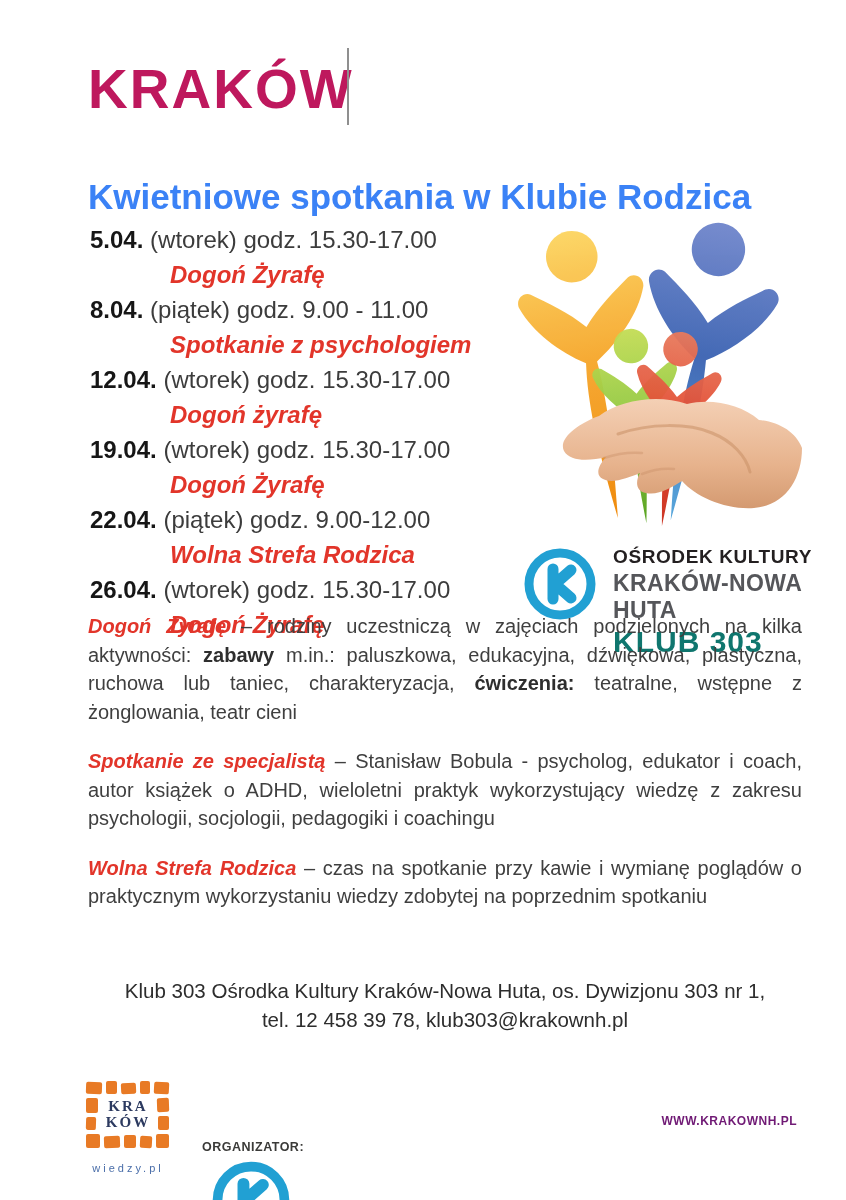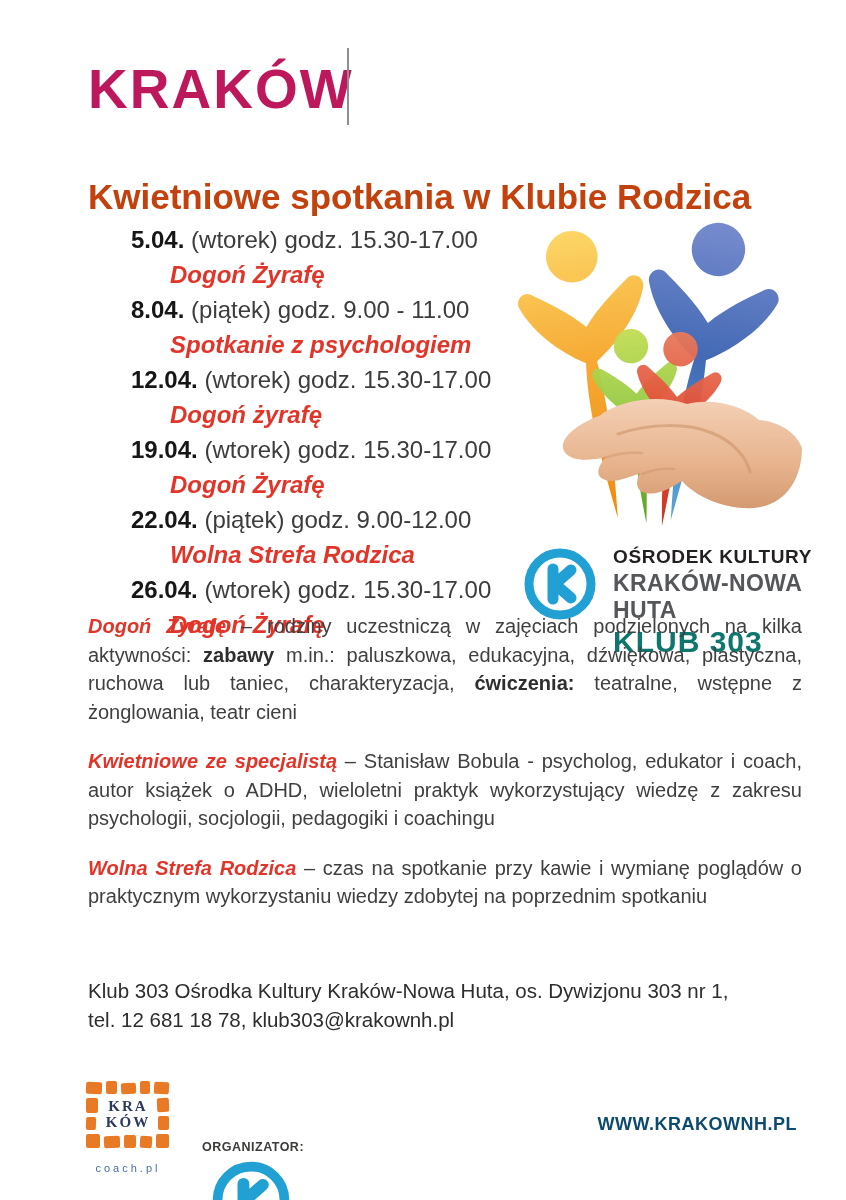--- a/index.html
+++ b/index.html
@@ -17,7 +17,7 @@
   }
   .page-title{
     position:absolute;left:88px;top:153px;width:720px;
-    font-size:35px;font-weight:700;color:#c2410c;letter-spacing:0px;line-height:1.2;
+    font-size:35px;font-weight:700;color:#3b82f6;letter-spacing:0px;line-height:1.2;
   }
   
   .schedule{position:absolute;left:90px;top:222px;width:430px;}

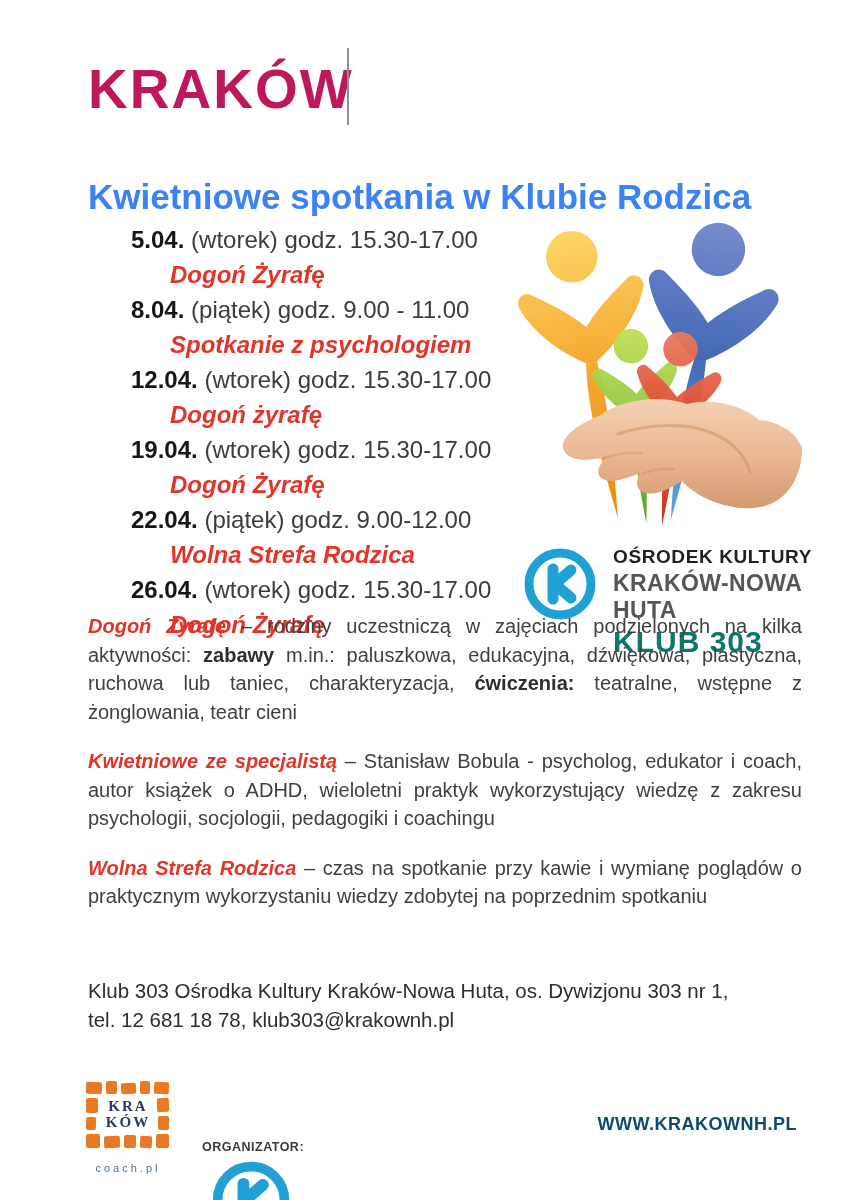--- a/index.html
+++ b/index.html
@@ -22,7 +22,7 @@
   
   .schedule{position:absolute;left:90px;top:222px;width:430px;}
   .sch-line{font-size:24px;line-height:35px;color:#3c3c3c;white-space:nowrap;}
-  .sch-date{font-weight:700;color:#161616;margin-left:41px;}
+  .sch-date{font-weight:700;color:#161616;}
   .sch-event{
     font-size:24px;line-height:35px;font-weight:700;font-style:italic;
     color:#e2352a;padding-left:80px;white-space:nowrap;

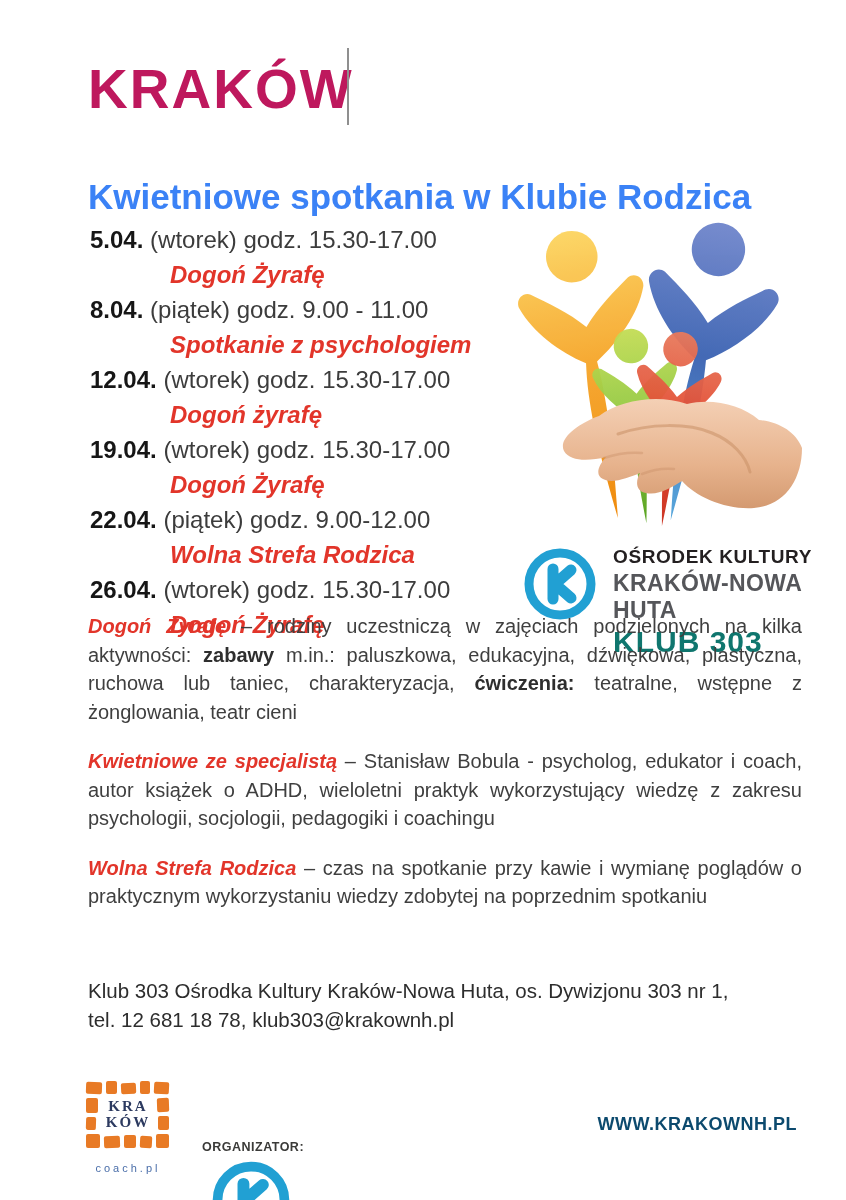--- a/index.html
+++ b/index.html
@@ -155,7 +155,7 @@
 
   <div class="paragraphs">
     <p><span class="lead">Dogoń Żyrafę</span><span> – rodziny uczestniczą w zajęciach podzielonych na kilka aktywności: </span><b>zabawy</b><span> m.in.: paluszkowa, edukacyjna, dźwiękowa, plastyczna, ruchowa lub taniec, charakteryzacja, </span><b>ćwiczenia:</b><span> teatralne, wstępne z żonglowania, teatr cieni</span></p>
-    <p><span class="lead">Kwietniowe ze specjalistą</span><span> – Stanisław Bobula - psycholog, edukator i coach, autor książek o ADHD, wieloletni praktyk wykorzystujący wiedzę z zakresu psychologii, socjologii, pedagogiki i coachingu</span></p>
+    <p><span class="lead">Spotkanie ze specjalistą</span><span> – Stanisław Bobula - psycholog, edukator i coach, autor książek o ADHD, wieloletni praktyk wykorzystujący wiedzę z zakresu psychologii, socjologii, pedagogiki i coachingu</span></p>
     <p><span class="lead">Wolna Strefa Rodzica</span><span> – czas na spotkanie przy kawie i wymianę poglądów o praktycznym wykorzystaniu wiedzy zdobytej na poprzednim spotkaniu</span></p>
   </div>
 

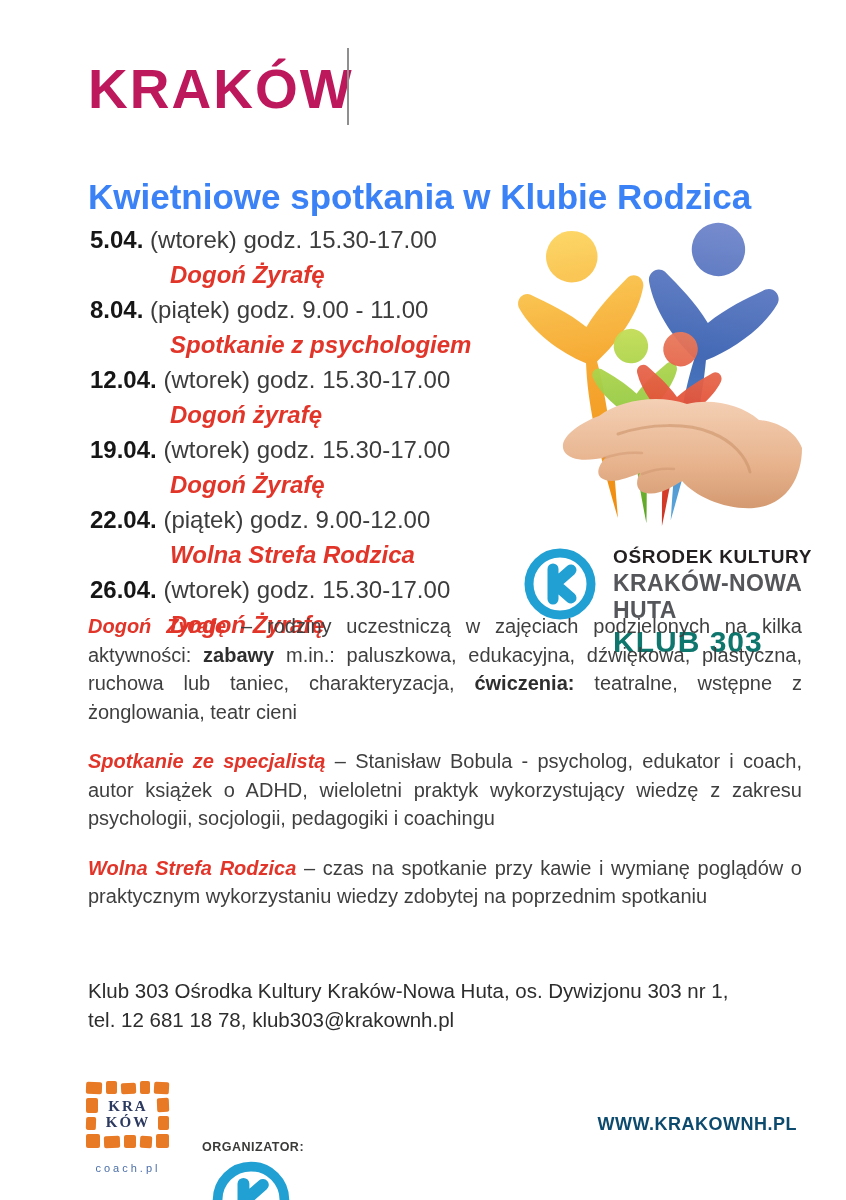--- a/index.html
+++ b/index.html
@@ -45,7 +45,7 @@
   .paragraphs b{color:#2e2e2e;}
   
   .address{
-    position:absolute;left:88px;top:976px;width:714px;
+    position:absolute;left:88px;top:976px;width:714px;text-align:center;
     font-size:20.5px;line-height:29px;color:#2d2d2d;
   }
   

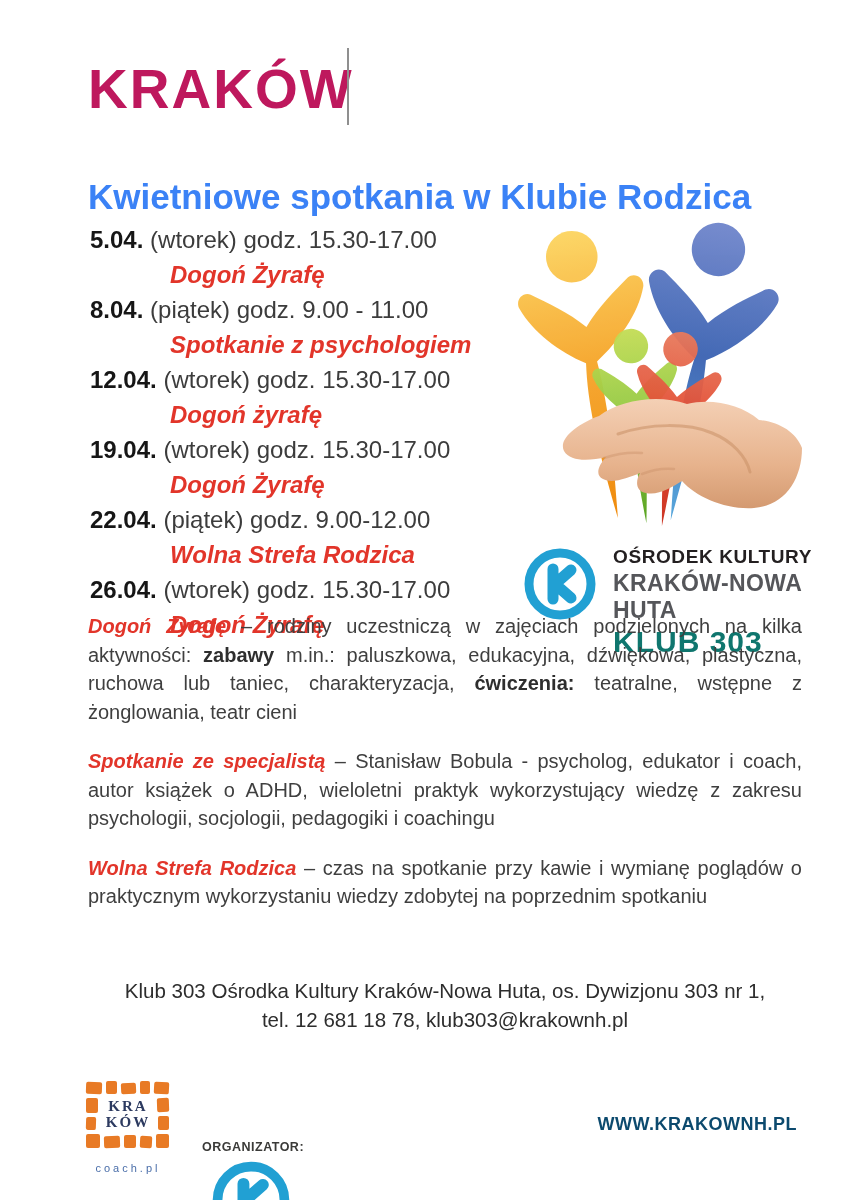--- a/index.html
+++ b/index.html
@@ -161,7 +161,7 @@
 
   <div class="address">
     <div>Klub 303 Ośrodka Kultury Kraków-Nowa Huta, os. Dywizjonu 303 nr 1,</div>
-    <div>tel. 12 681 18 78, klub303@krakownh.pl</div>
+    <div>tel. 12 458 39 78, klub303@krakownh.pl</div>
   </div>
 
   <div class="krakow-logo">

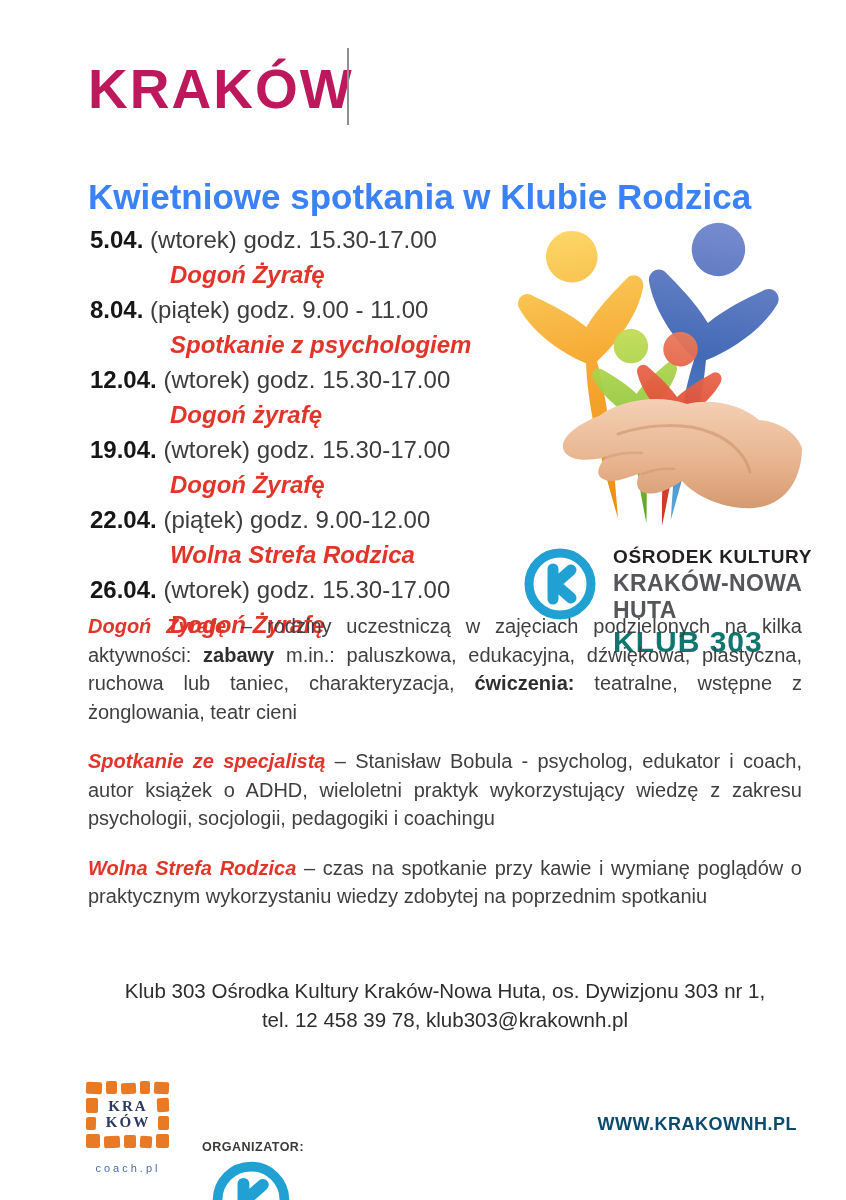--- a/index.html
+++ b/index.html
@@ -55,7 +55,7 @@
   .organizer-label{font-size:12.5px;font-weight:700;color:#3a3a38;letter-spacing:.5px;margin-bottom:5px;margin-left:2px;}
   .website{
     position:absolute;right:49px;top:1114px;
-    font-size:18px;font-weight:700;letter-spacing:.5px;color:#0c4a6e;
+    font-size:12px;font-weight:700;letter-spacing:.5px;color:#701a75;
   }
 </style>
 </head>

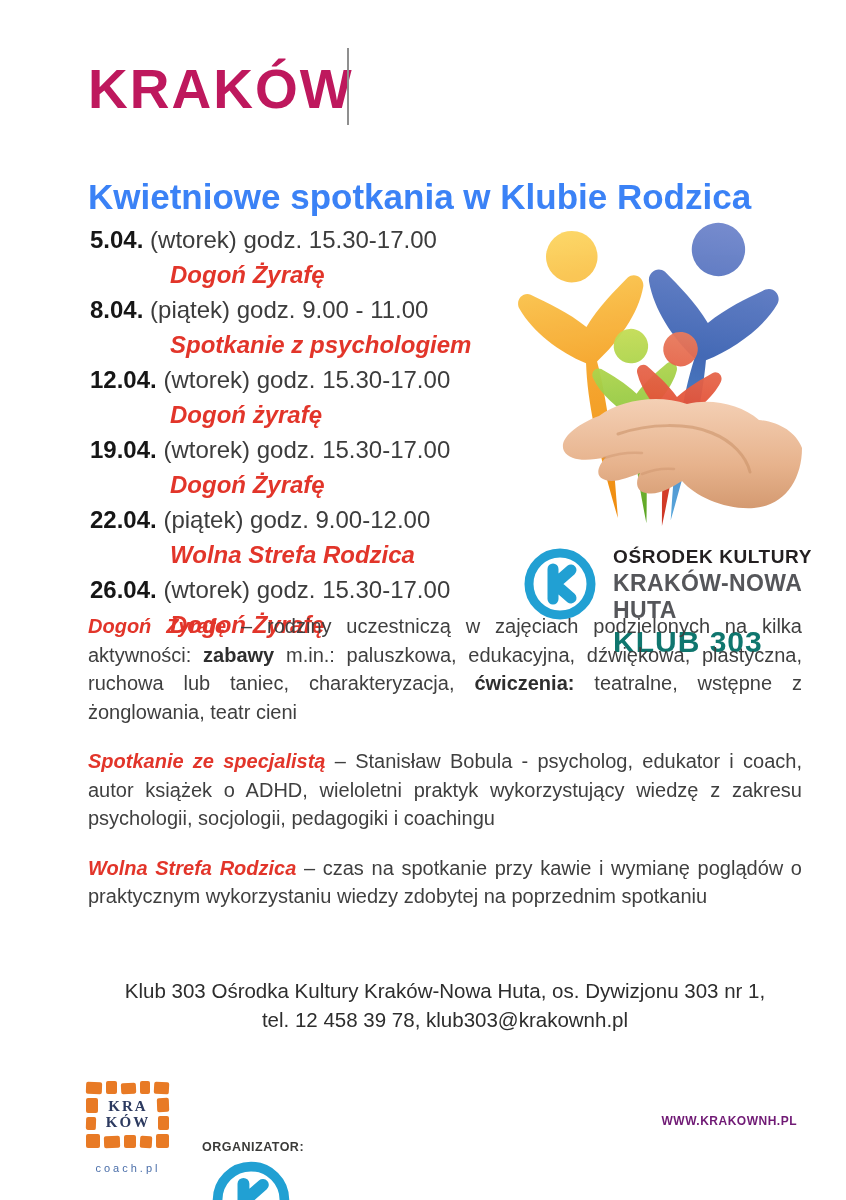--- a/index.html
+++ b/index.html
@@ -185,7 +185,7 @@
       <text x="46" y="33" font-family="Liberation Serif, serif" font-size="15" font-weight="bold" fill="#2c3a60" text-anchor="middle" letter-spacing="2">KRA</text>
       <text x="46" y="49" font-family="Liberation Serif, serif" font-size="15" font-weight="bold" fill="#2c3a60" text-anchor="middle" letter-spacing="2">KÓW</text>
     </svg>
-    <div class="krakow-caption">coach.pl</div>
+    <div class="krakow-caption">wiedzy.pl</div>
   </div>
 
   <div class="organizer">

